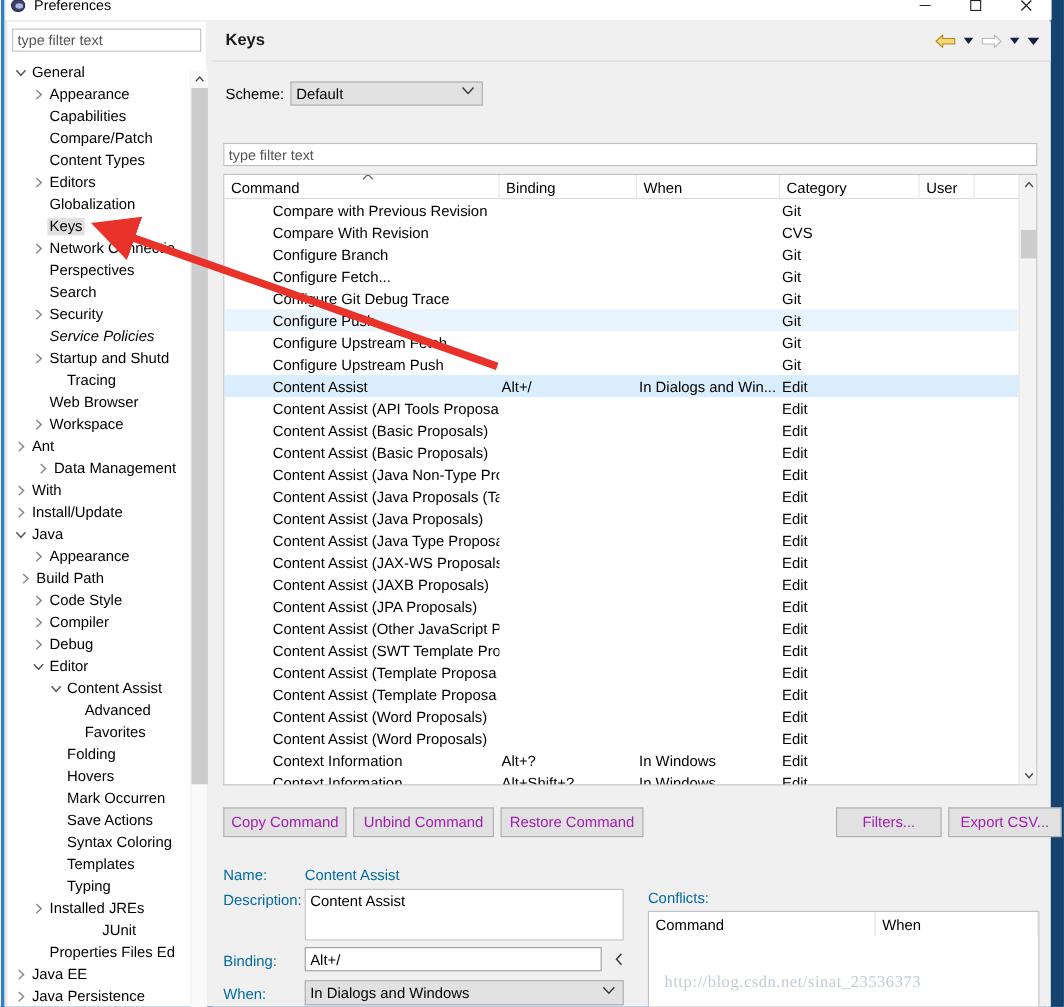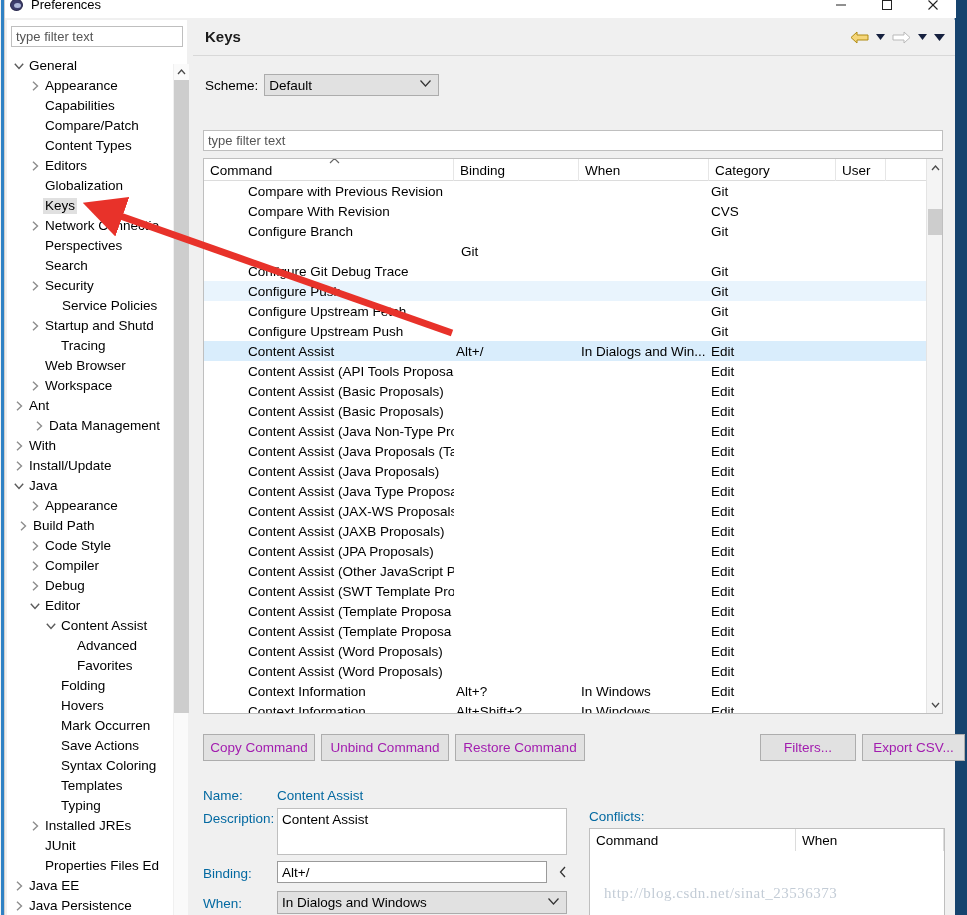--- a/index.html
+++ b/index.html
@@ -681,6 +681,7 @@
             <div class="cell-user"></div>
           </div>
           <div class="trow">
+            <div class="cell-cmd">Configure Fetch...</div>
             <div class="cell-bind"></div>
             <div class="cell-when"></div>
             <div class="cell-cat">Git</div>

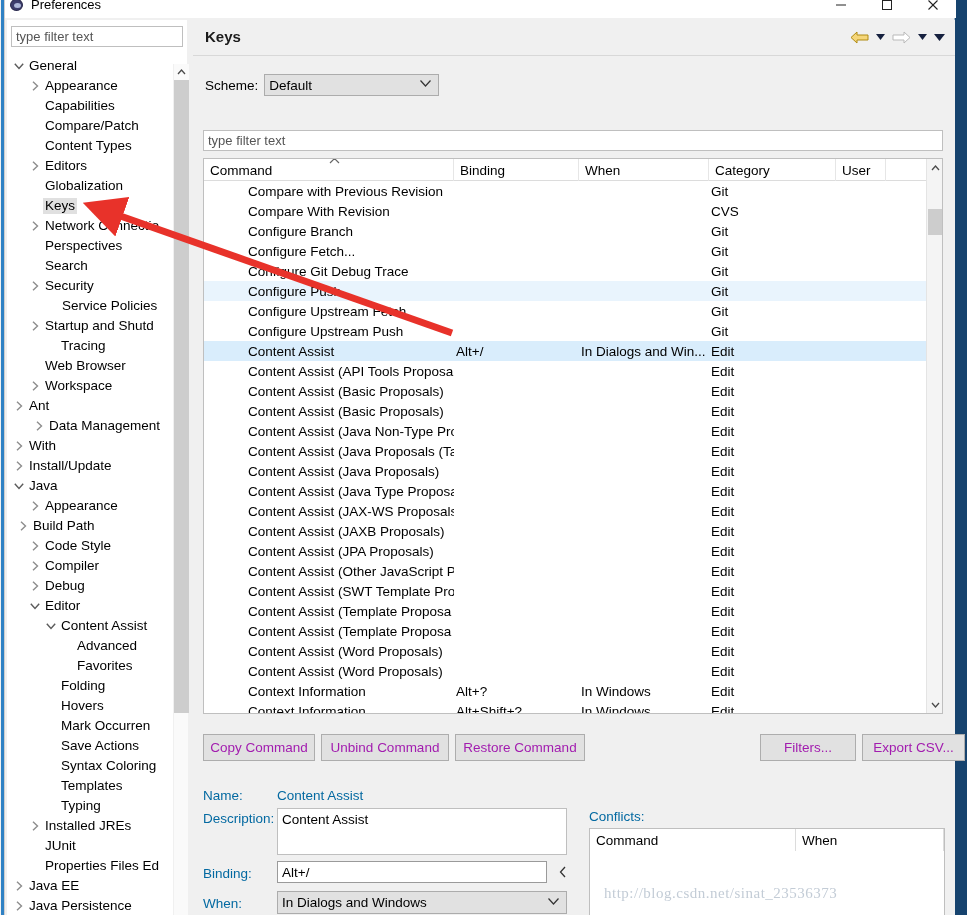--- a/index.html
+++ b/index.html
@@ -383,7 +383,7 @@
             </span>
             <span class="tlabel">Security</span>
           </div>
-          <div class="tree-row" style="padding-left: 37px;">
+          <div class="tree-row" style="padding-left: 20px; font-style: italic;">
             <span class="twisty"></span>
             <span class="tlabel">Service Policies</span>
           </div>

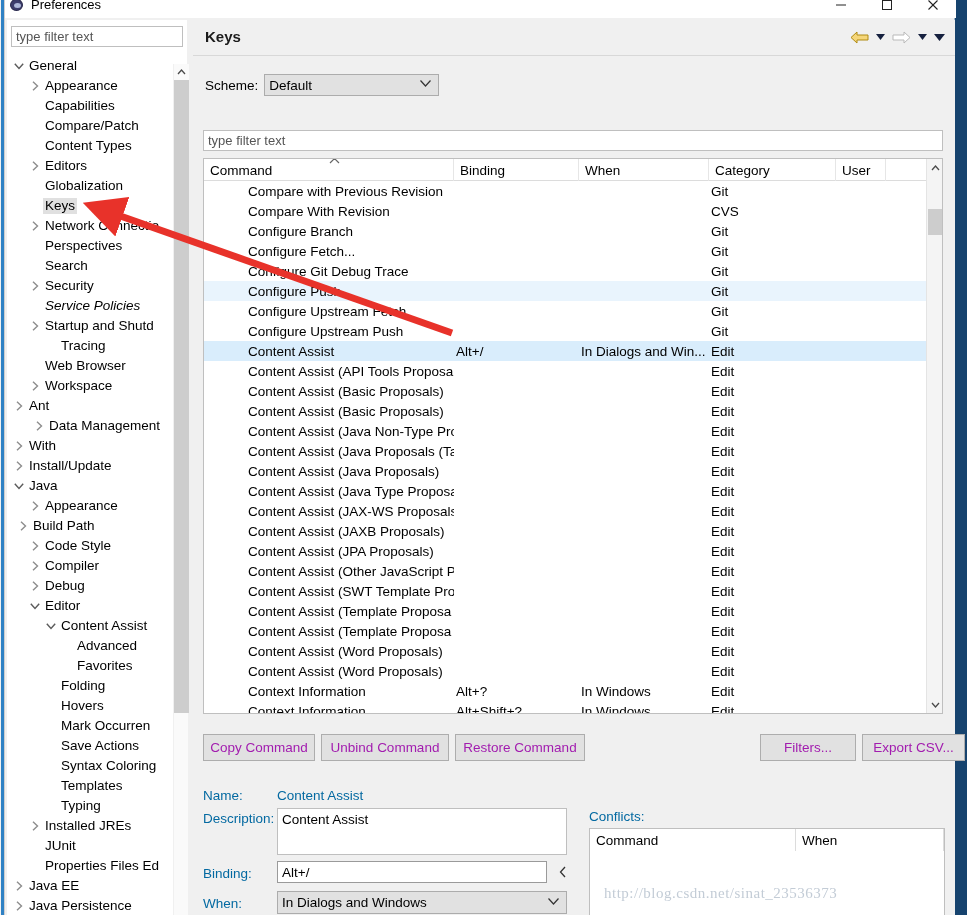--- a/index.html
+++ b/index.html
@@ -551,7 +551,7 @@
             </span>
             <span class="tlabel">Installed JREs</span>
           </div>
-          <div class="tree-row" style="padding-left: 20px;">
+          <div class="tree-row" style="padding-left: 32px; margin-left: 36px;">
             <span class="twisty"></span>
             <span class="tlabel">JUnit</span>
           </div>

